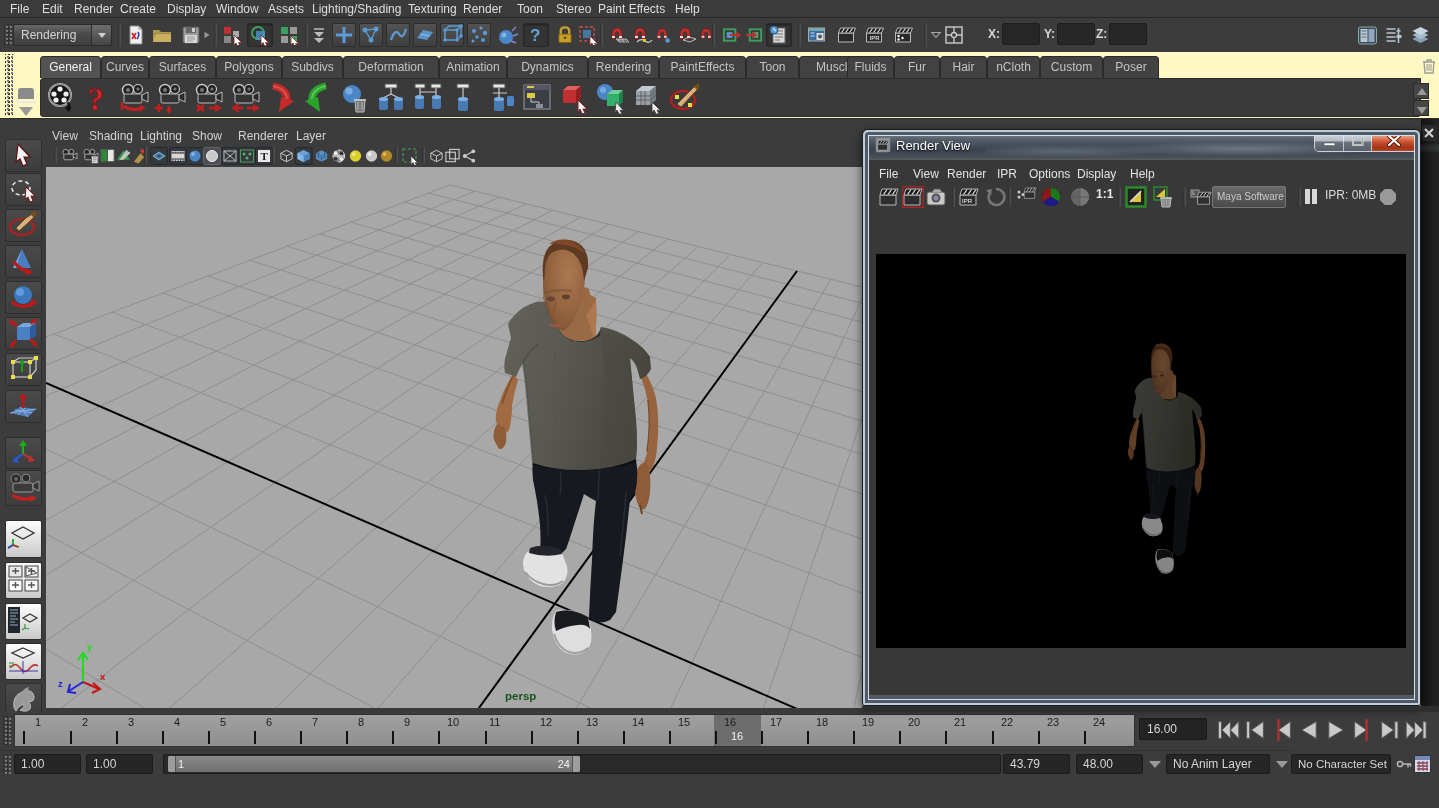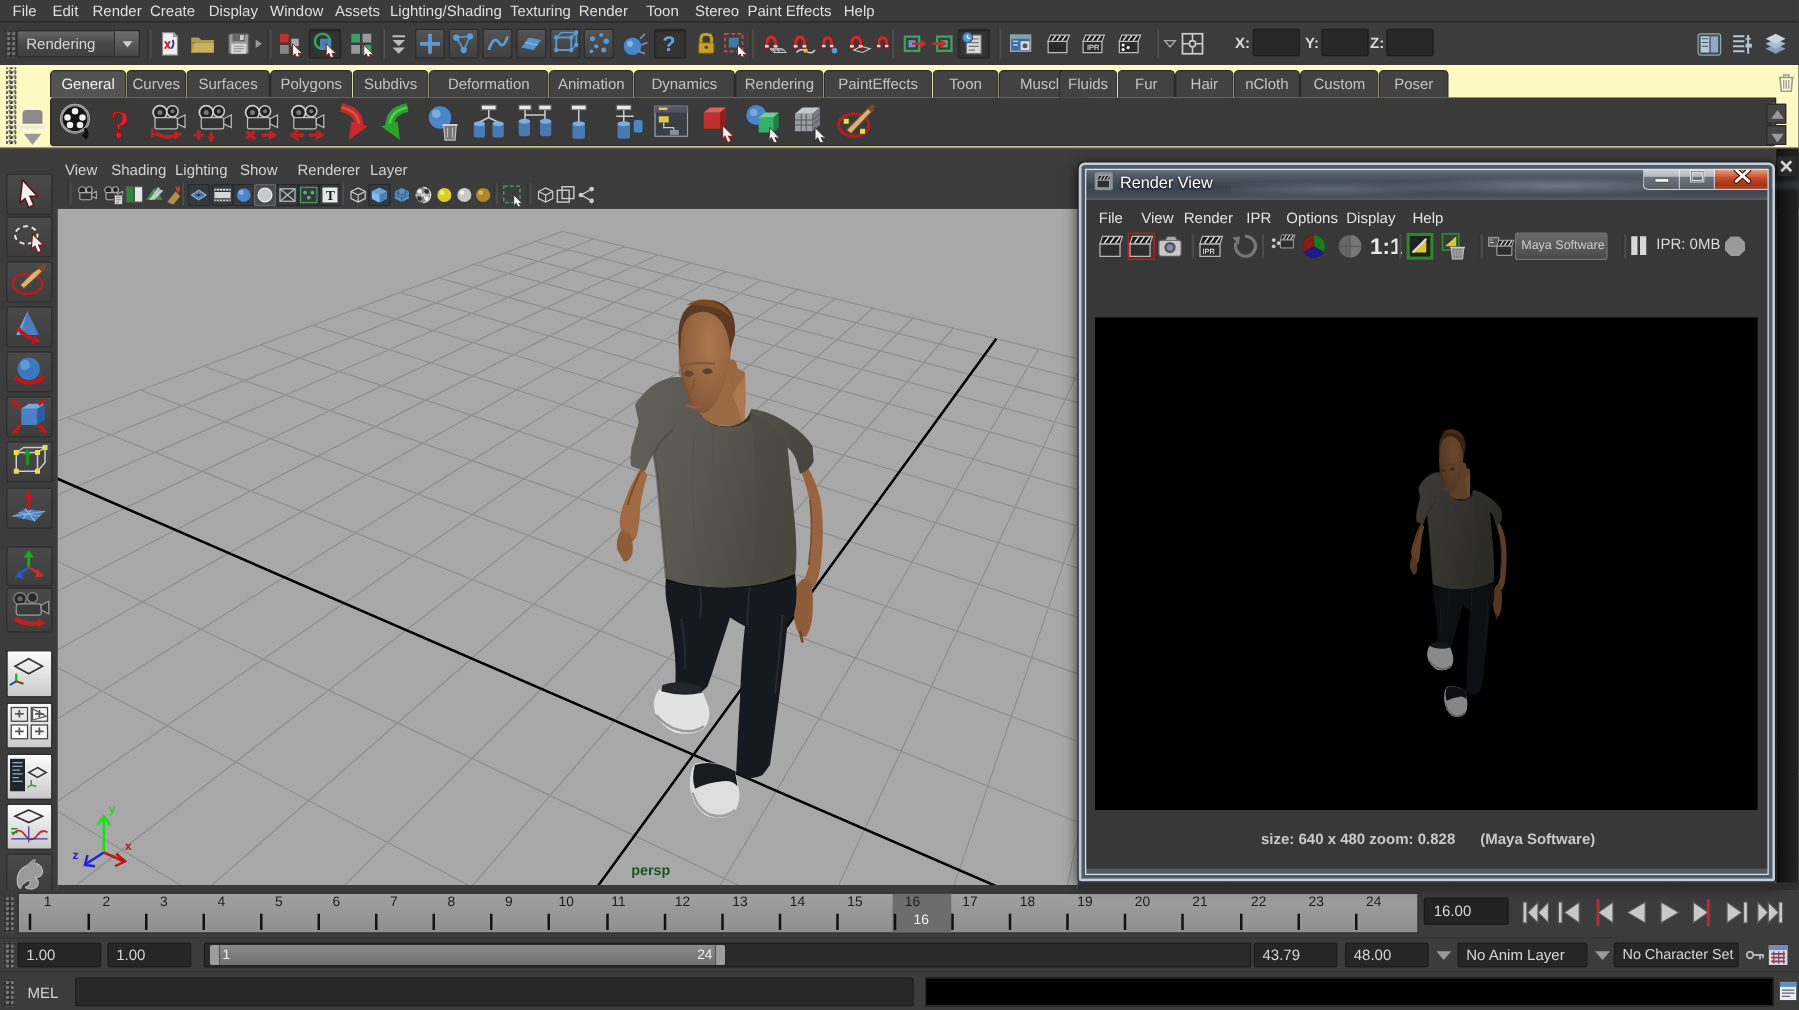--- a/index.html
+++ b/index.html
@@ -1010,7 +1010,7 @@
             <path d="M11 2 A9 9 0 0 1 11 20 Z" fill="#777"></path>
             <path d="M2 11 L20 11 M11 2 L11 20" stroke="#555" stroke-width="0.8"></path>
           </svg>
-          <div style="position:absolute;left:228px;top:3px;color:#e8e8e8;font-weight:bold;font-size:18px">1:1</div>
+          <div style="position:absolute;left:228px;top:3px;color:#e8e8e8;font-weight:bold;font-size:12px">1:1</div>
           <svg class="rico" style="left:257px" width="22" height="22" viewBox="0 0 22 22">
             <rect x="1.5" y="1.5" width="19" height="19" fill="#222" stroke="#2a8a2a" stroke-width="2.5"></rect>
             <path d="M5 16 L16 5 L16 16 Z" fill="#d8c838"></path>

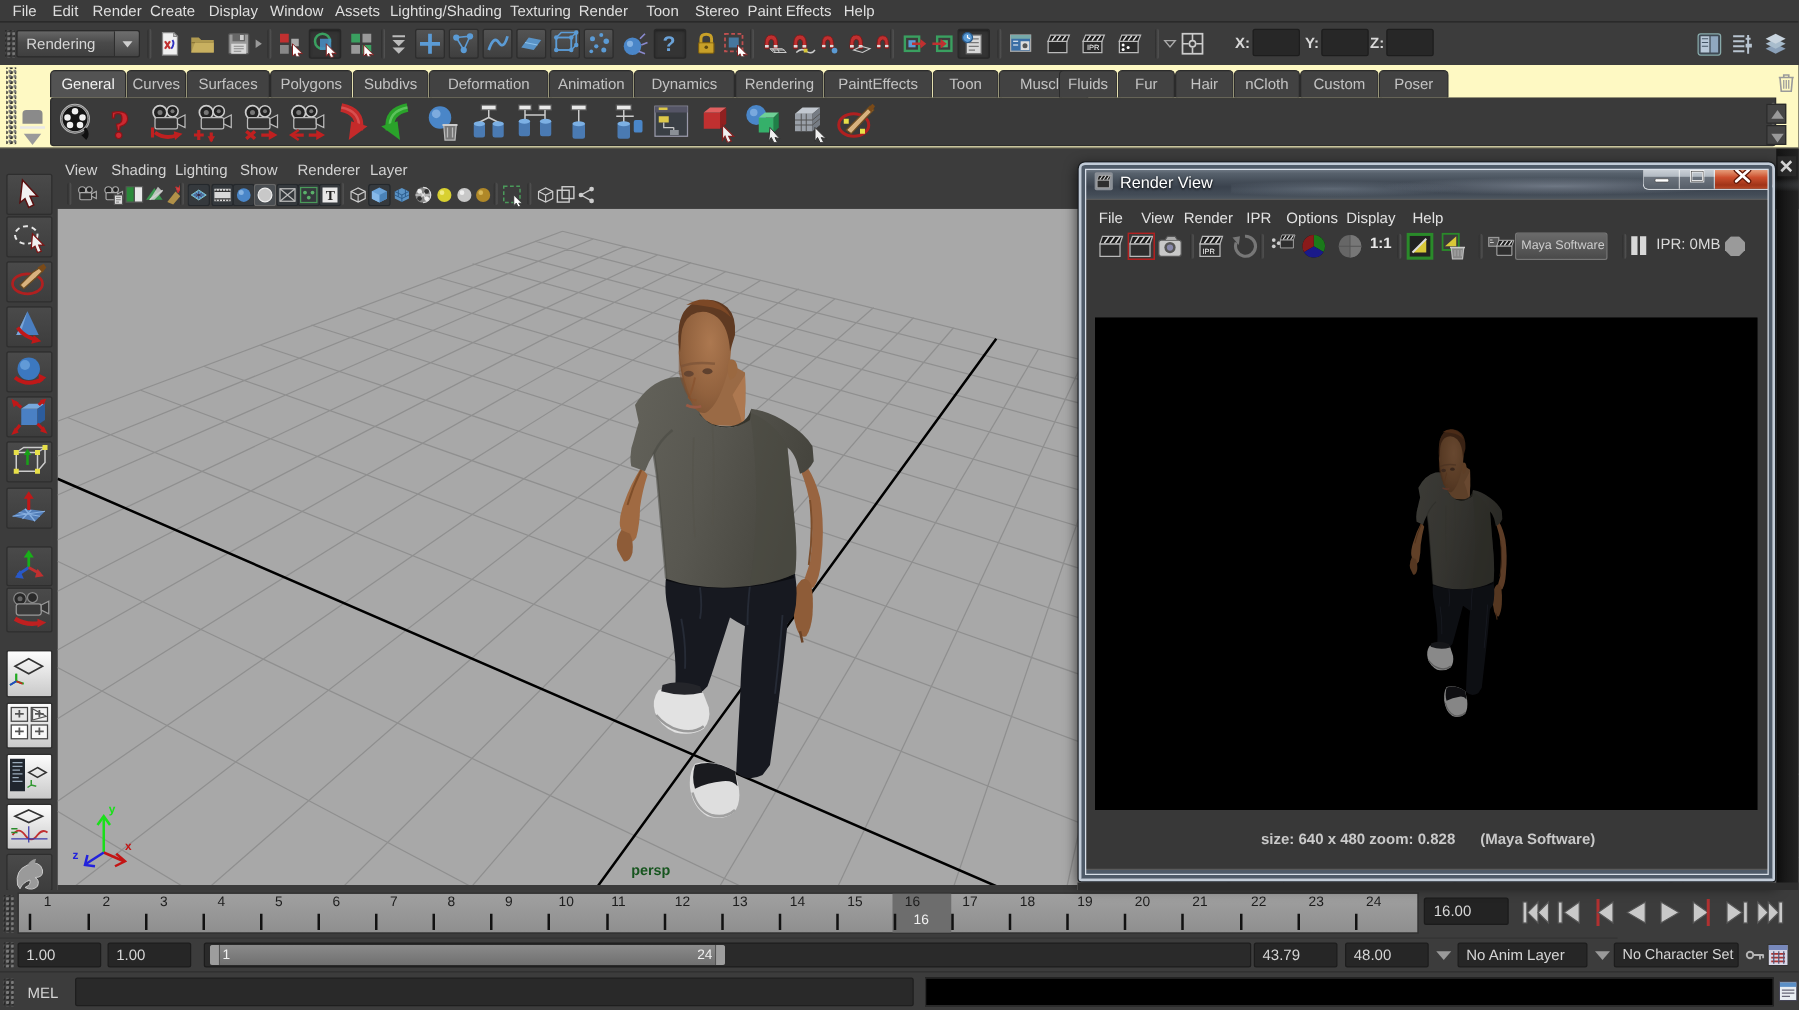--- a/index.html
+++ b/index.html
@@ -1049,7 +1049,6 @@
             </g>
             <rect x="0" y="0" width="530" height="394" fill="#000" opacity="0.34"></rect>
           </svg></div>
-    <div class="rstat" style="top:504px">size: 640 x 480 zoom: 0.828&nbsp;&nbsp;&nbsp;&nbsp;&nbsp;&nbsp;(Maya Software)</div>
   </div>
 </div>
 <div class="abs" style="left:862px;top:706px;width:577px;height:6px;background:#2e2e2e"></div>

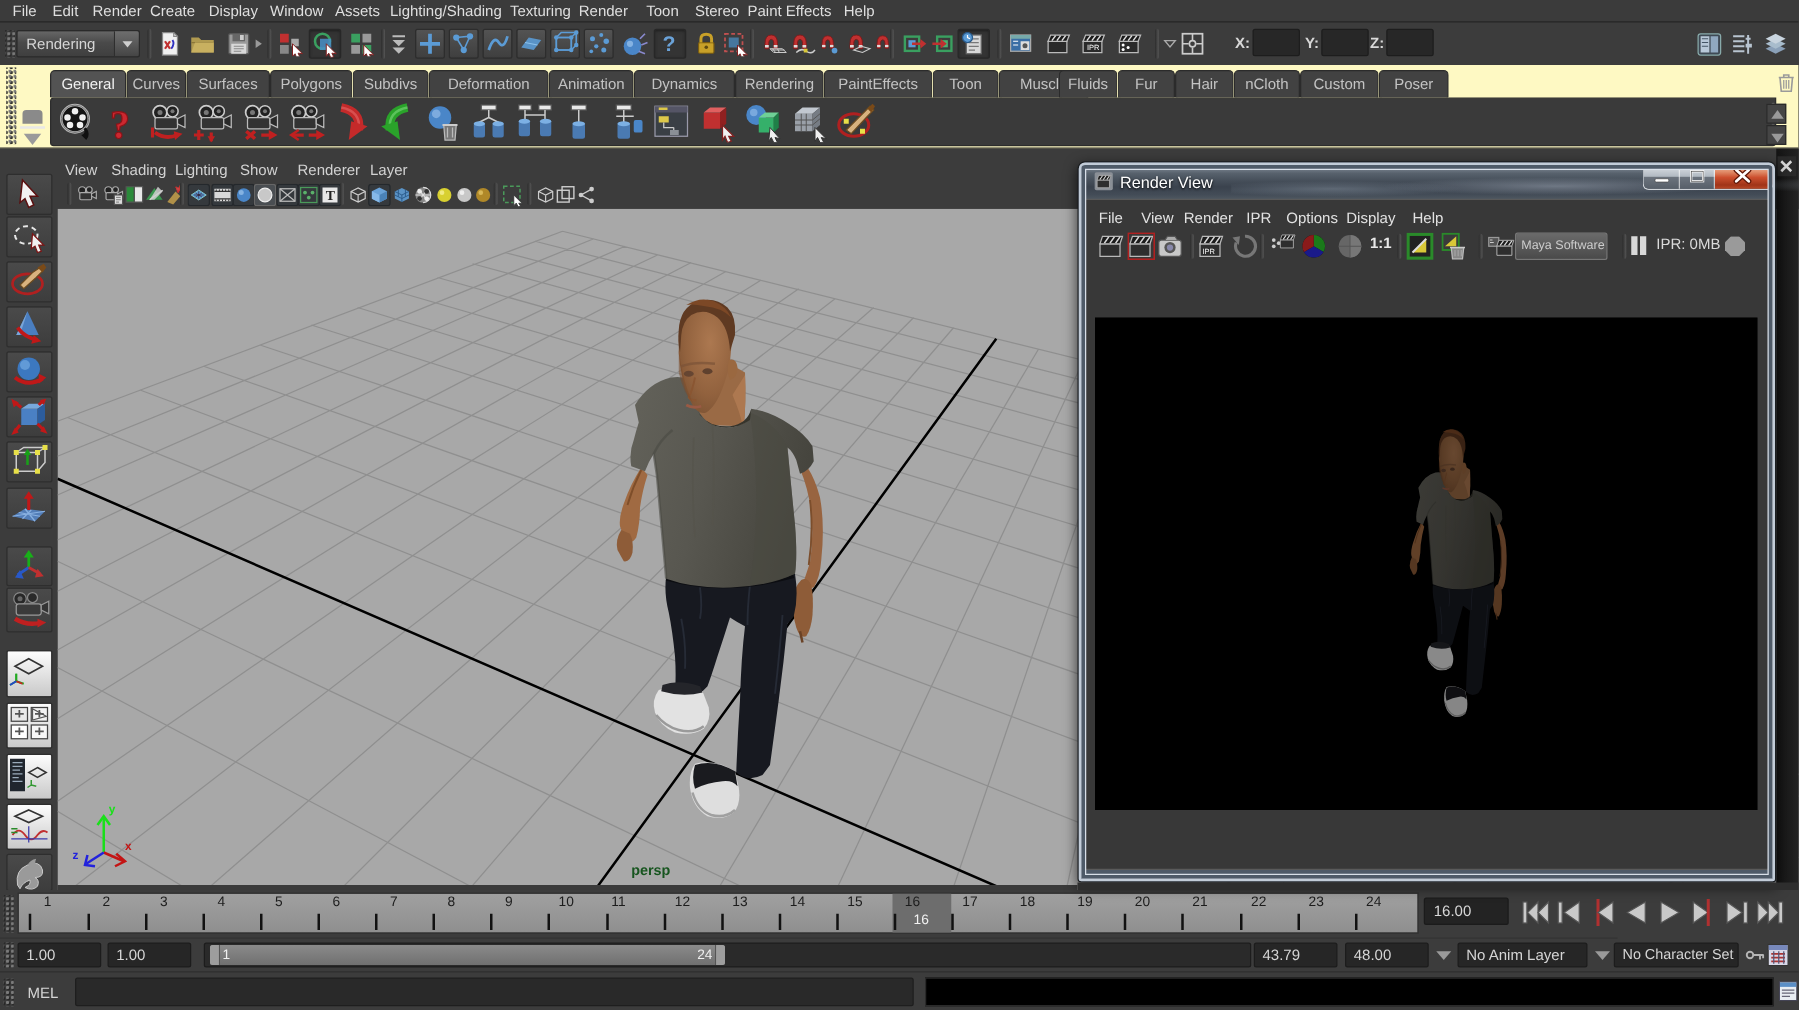--- a/index.html
+++ b/index.html
@@ -907,17 +907,6 @@
       </svg>
 </div>
 
-<div class="abs" id="cmdline">
-  <div class="grip" style="left:3px;top:5px;height:22px"></div>
-  <div id="mel">MEL</div>
-  <div id="melfield"></div>
-  <div id="resfield"></div>
-      <svg style="position:absolute;left:1423px;top:7px" width="15" height="16" viewBox="0 0 15 16">
-        <rect x="0.5" y="0.5" width="14" height="15" fill="#e8edf2" stroke="#445"></rect>
-        <rect x="1" y="1" width="13" height="3.5" fill="#5b8fc6"></rect>
-        <path d="M2.5 7 L12.5 7 M2.5 9.5 L12.5 9.5 M2.5 12 L9 12" stroke="#667" stroke-width="1"></path>
-      </svg>
-</div>
 
 <div class="abs" style="left:1421px;top:119px;width:18px;height:593px;background:linear-gradient(90deg,#141414,#232323)"></div>
 <div class="abs" style="left:1422px;top:125px;width:15px;height:16px;background:#2a2a2a"><svg width="15" height="16">

